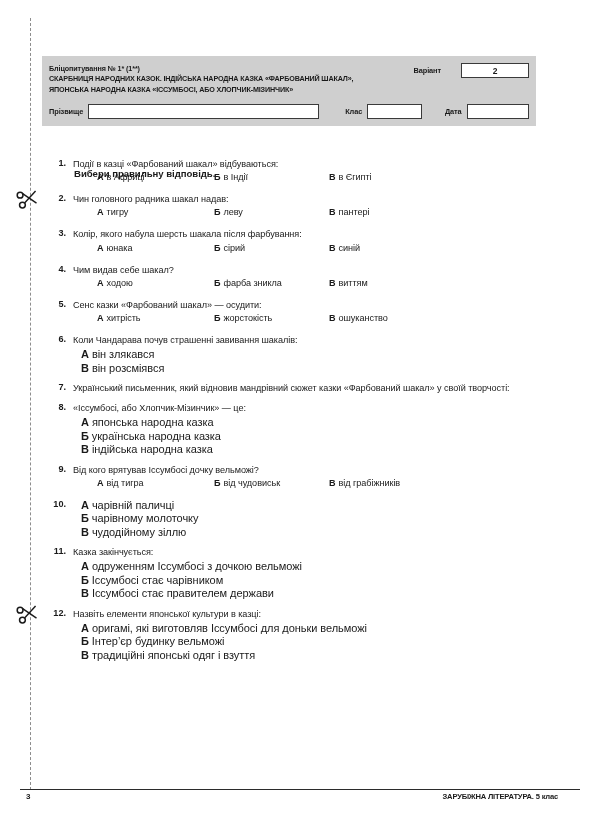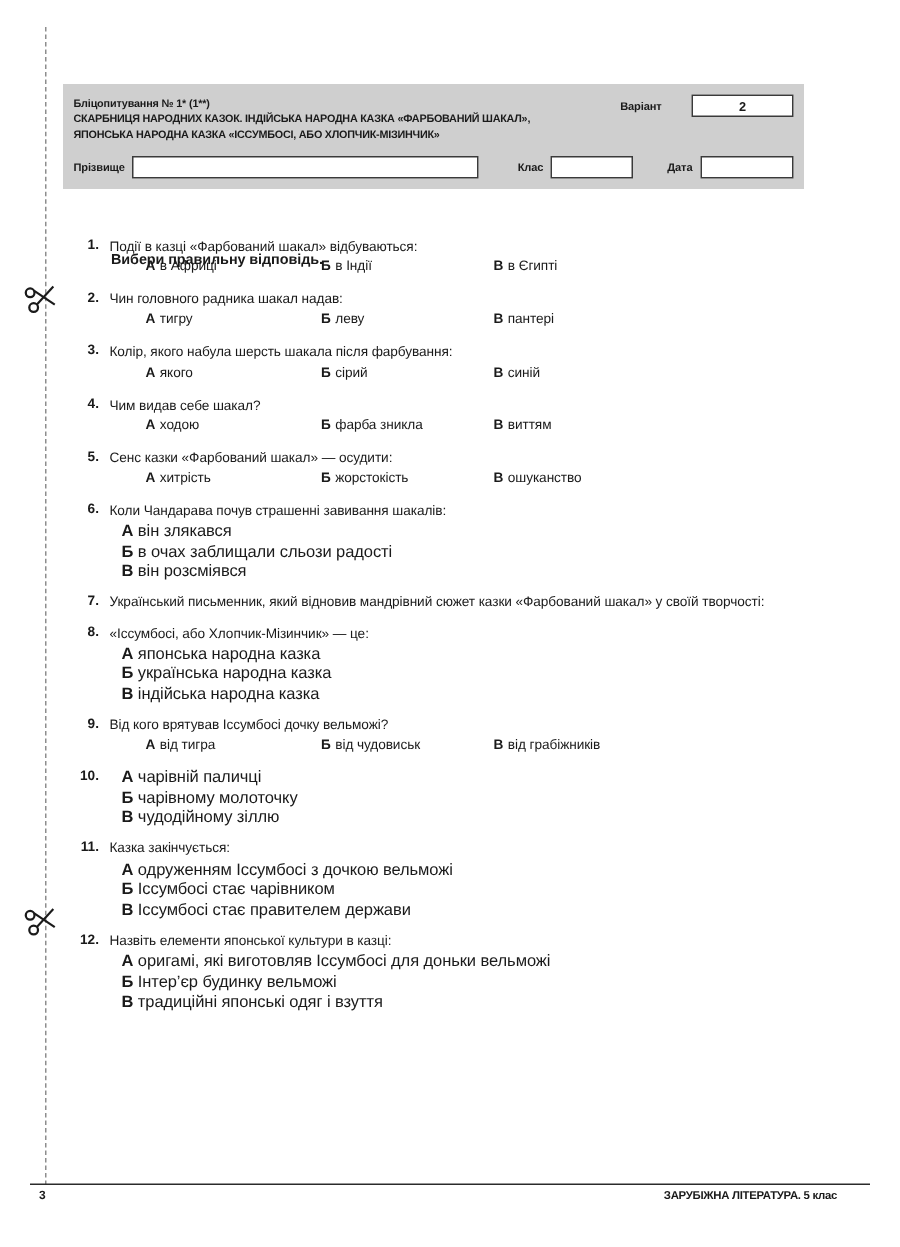--- a/index.html
+++ b/index.html
@@ -272,7 +272,7 @@
         <div class="q-num">3.</div>
         <div class="q-text">Колір, якого набула шерсть шакала після фарбування:</div>
         <div class="opts-row">
-          <div class="opt c0"><span class="opt-letter">А</span><span>якого</span></div>
+          <div class="opt c0"><span class="opt-letter">А</span><span>юнака</span></div>
           <div class="opt c1"><span class="opt-letter">Б</span><span>сірий</span></div>
           <div class="opt c2"><span class="opt-letter">В</span><span>синій</span></div>
         </div>

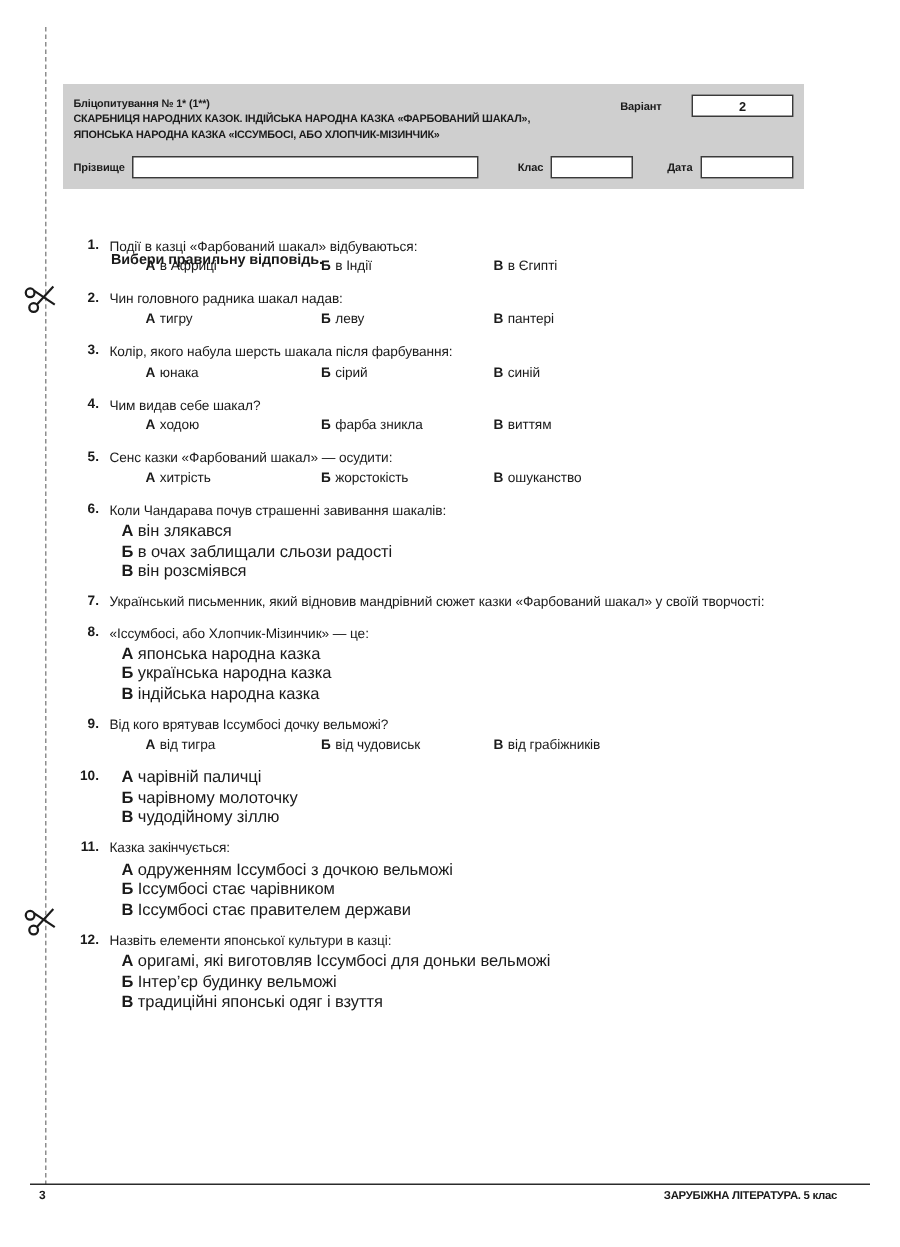--- a/index.html
+++ b/index.html
@@ -300,7 +300,6 @@
         <div class="q-text">Коли Чандарава почув страшенні завивання шакалів:</div>
         <div class="opts-stack">
           <div class="opt"><span class="opt-letter">А</span><span>він злякався</span></div>
-          <div class="opt"><span class="opt-letter">Б</span><span>в очах заблищали сльози радості</span></div>
           <div class="opt"><span class="opt-letter">В</span><span>він розсміявся</span></div>
         </div>
       </div>

